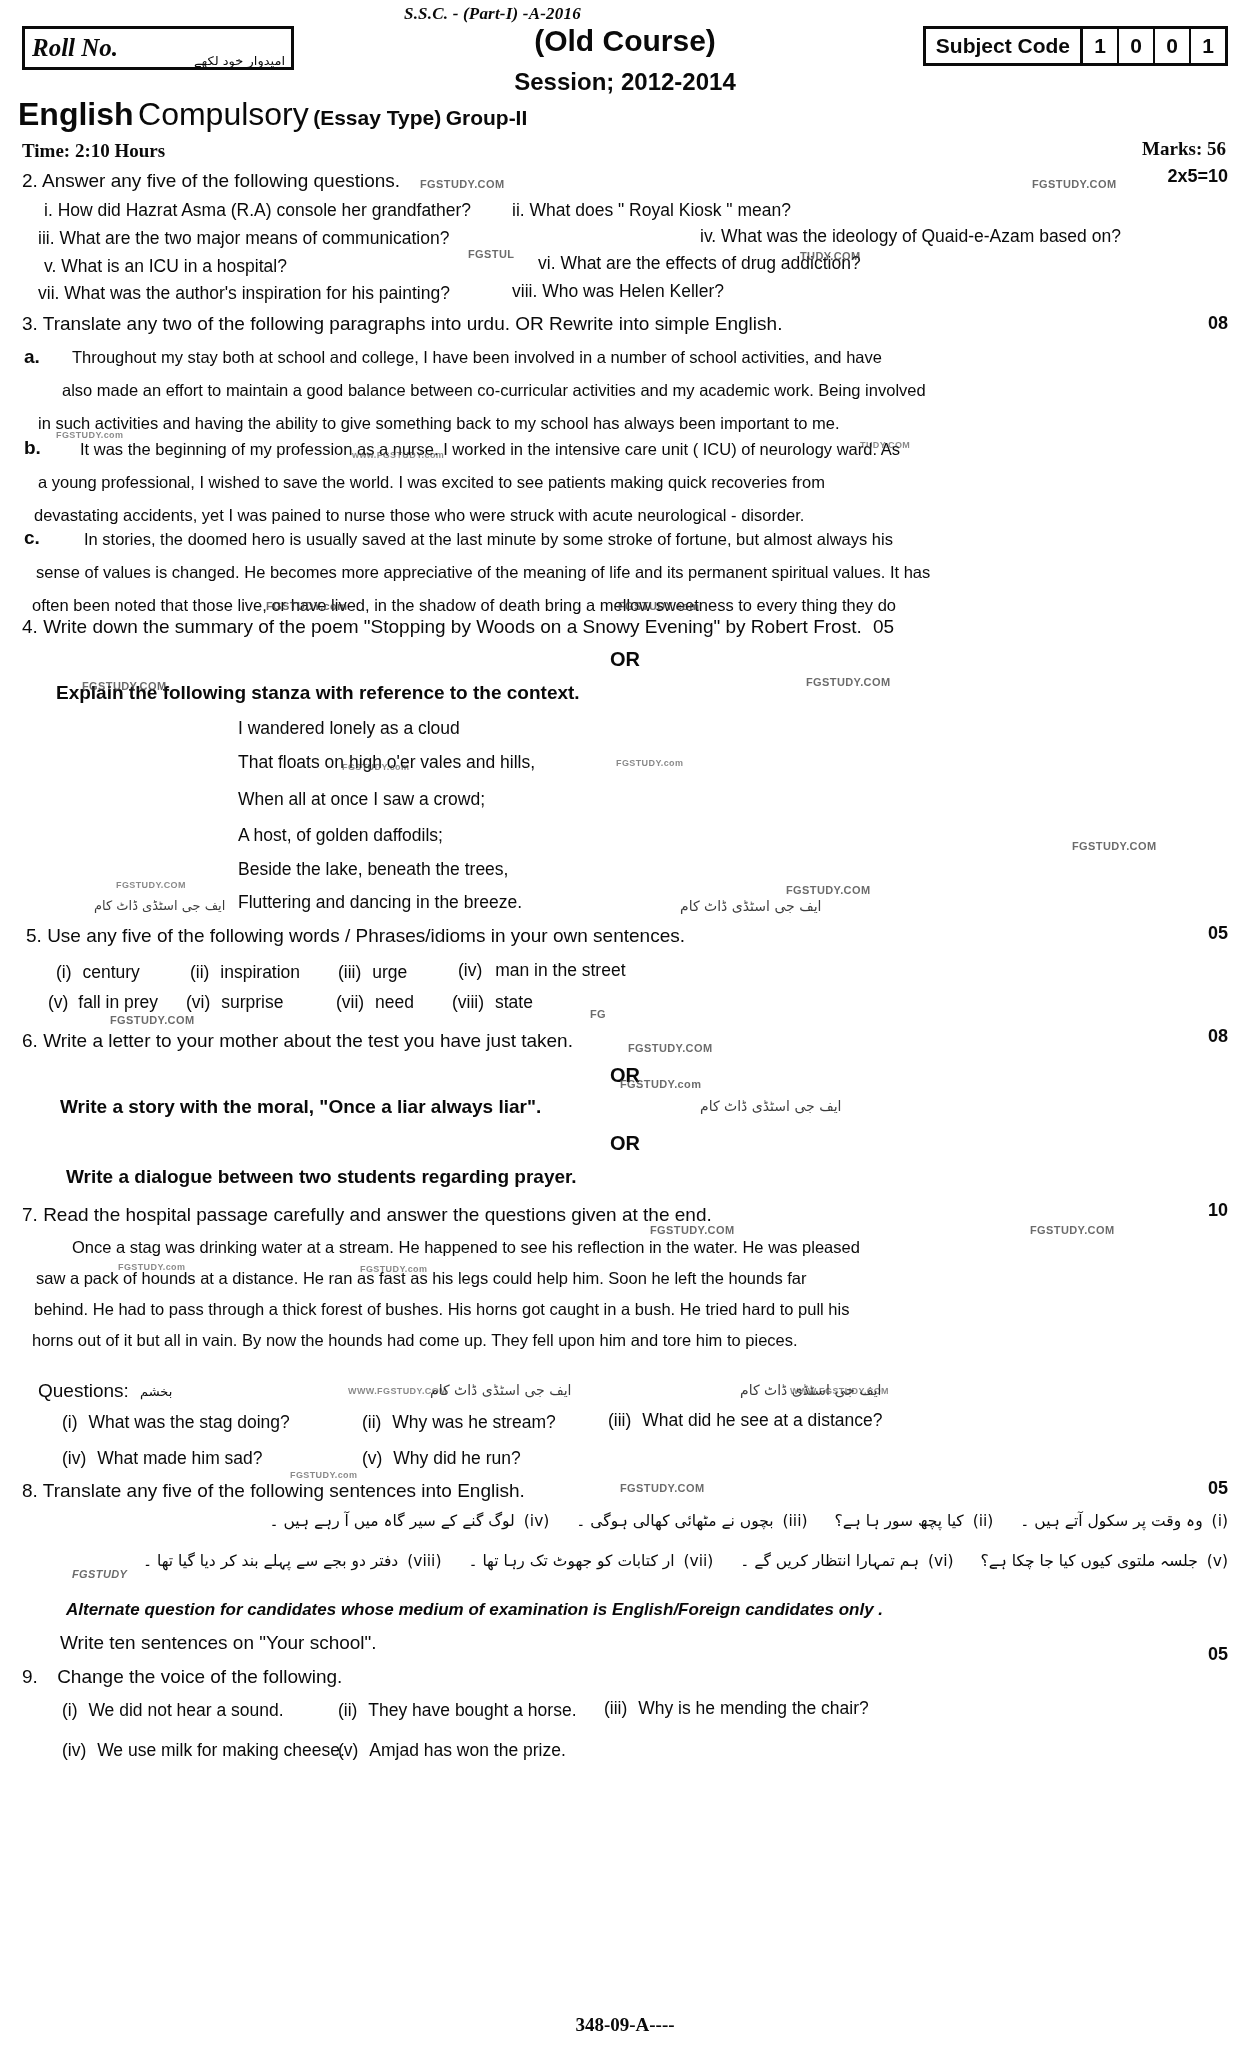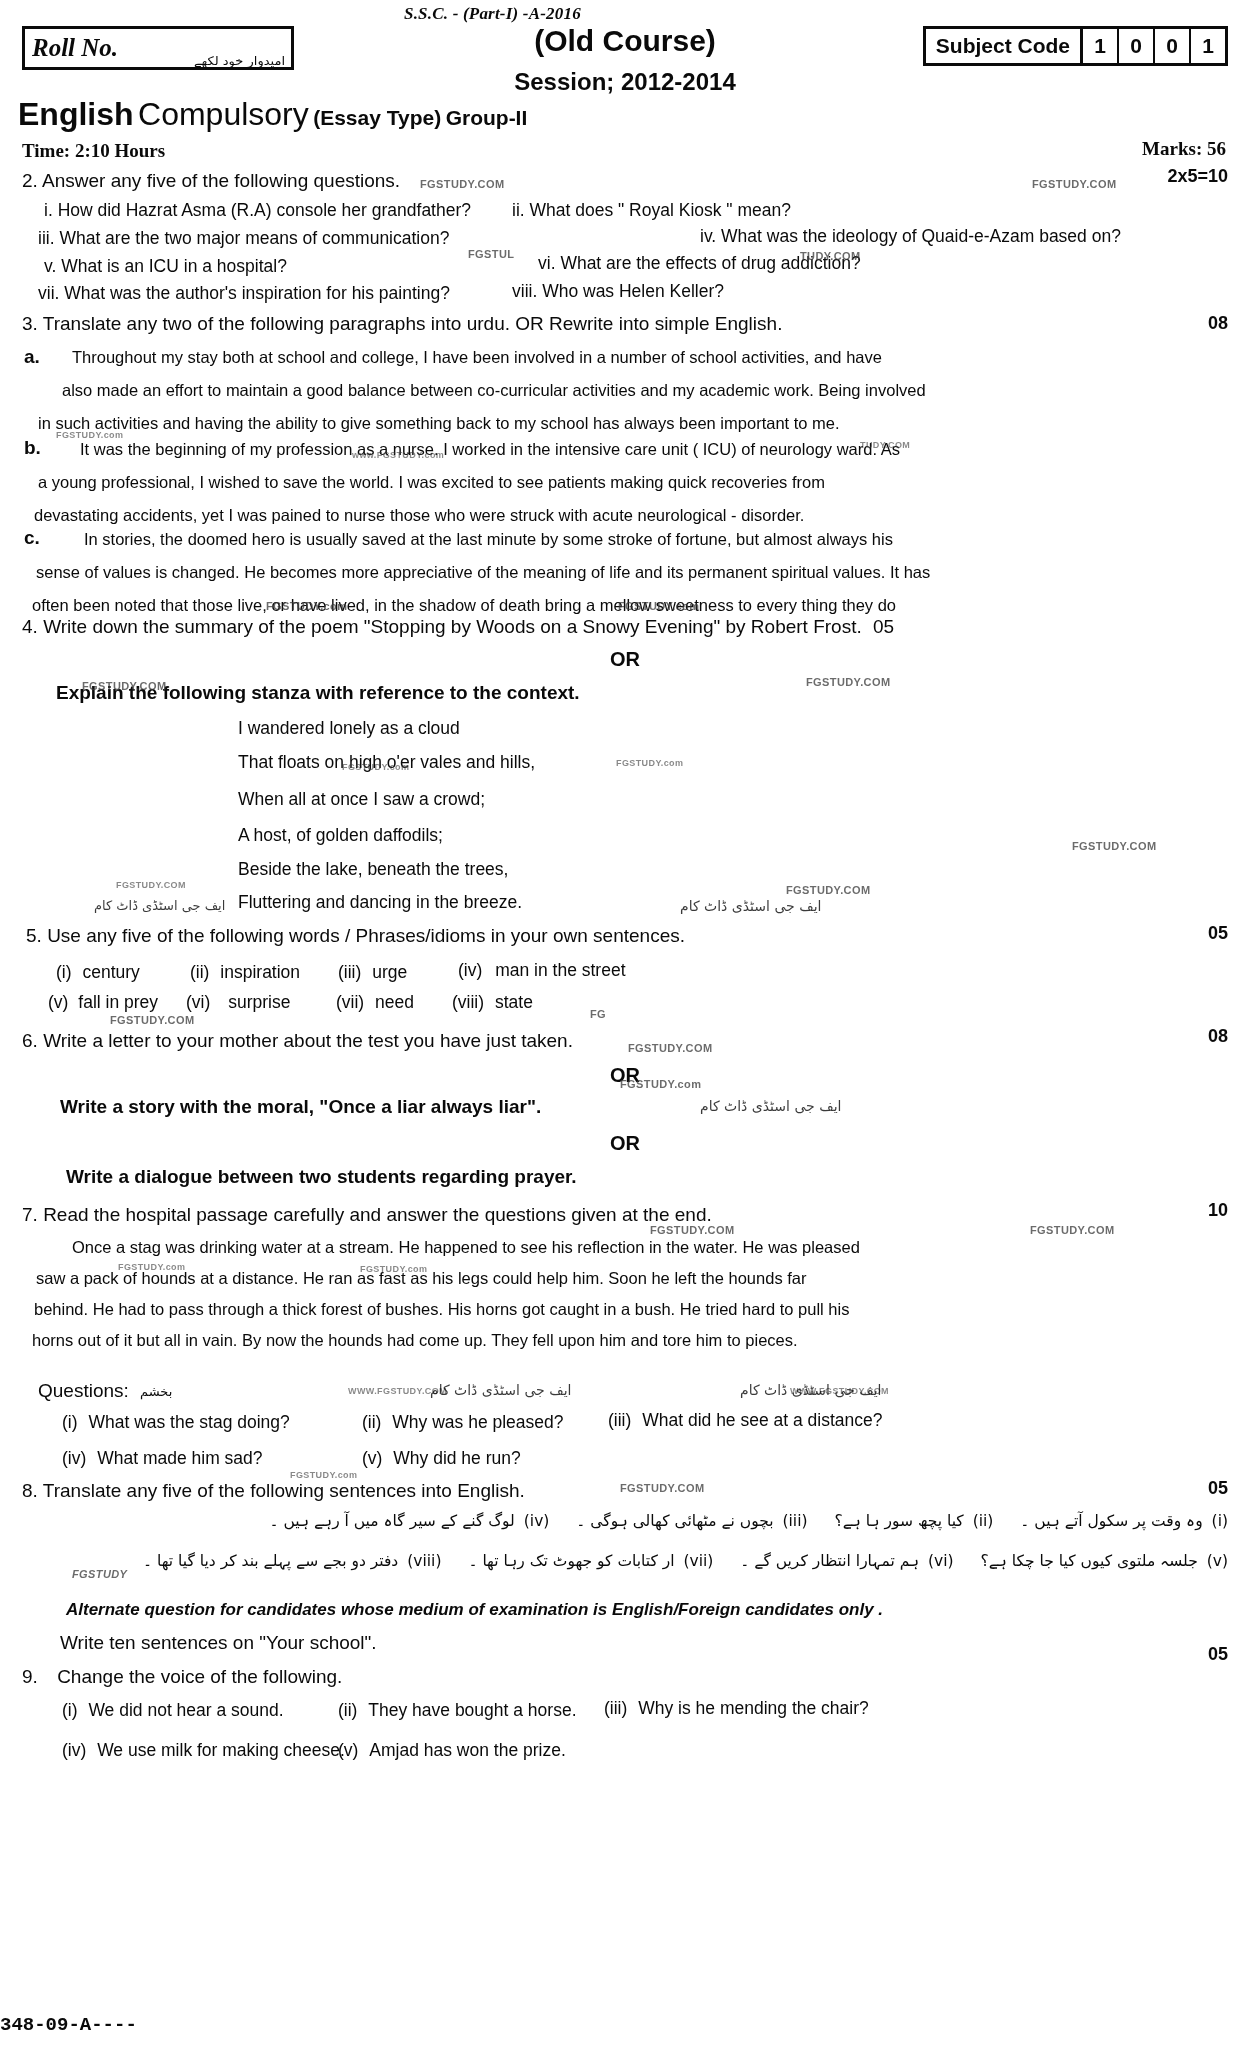--- a/index.html
+++ b/index.html
@@ -354,7 +354,7 @@
   </div>
   <div class="sub-q" style="left:186px; top:992px;">
     <span>(vi)</span>
-    <span style="margin-left:13px;">surprise</span>
+    <span style="margin-left:6px;">surprise</span>
   </div>
   <div class="sub-q" style="left:336px; top:992px;">
     <span>(vii)</span>

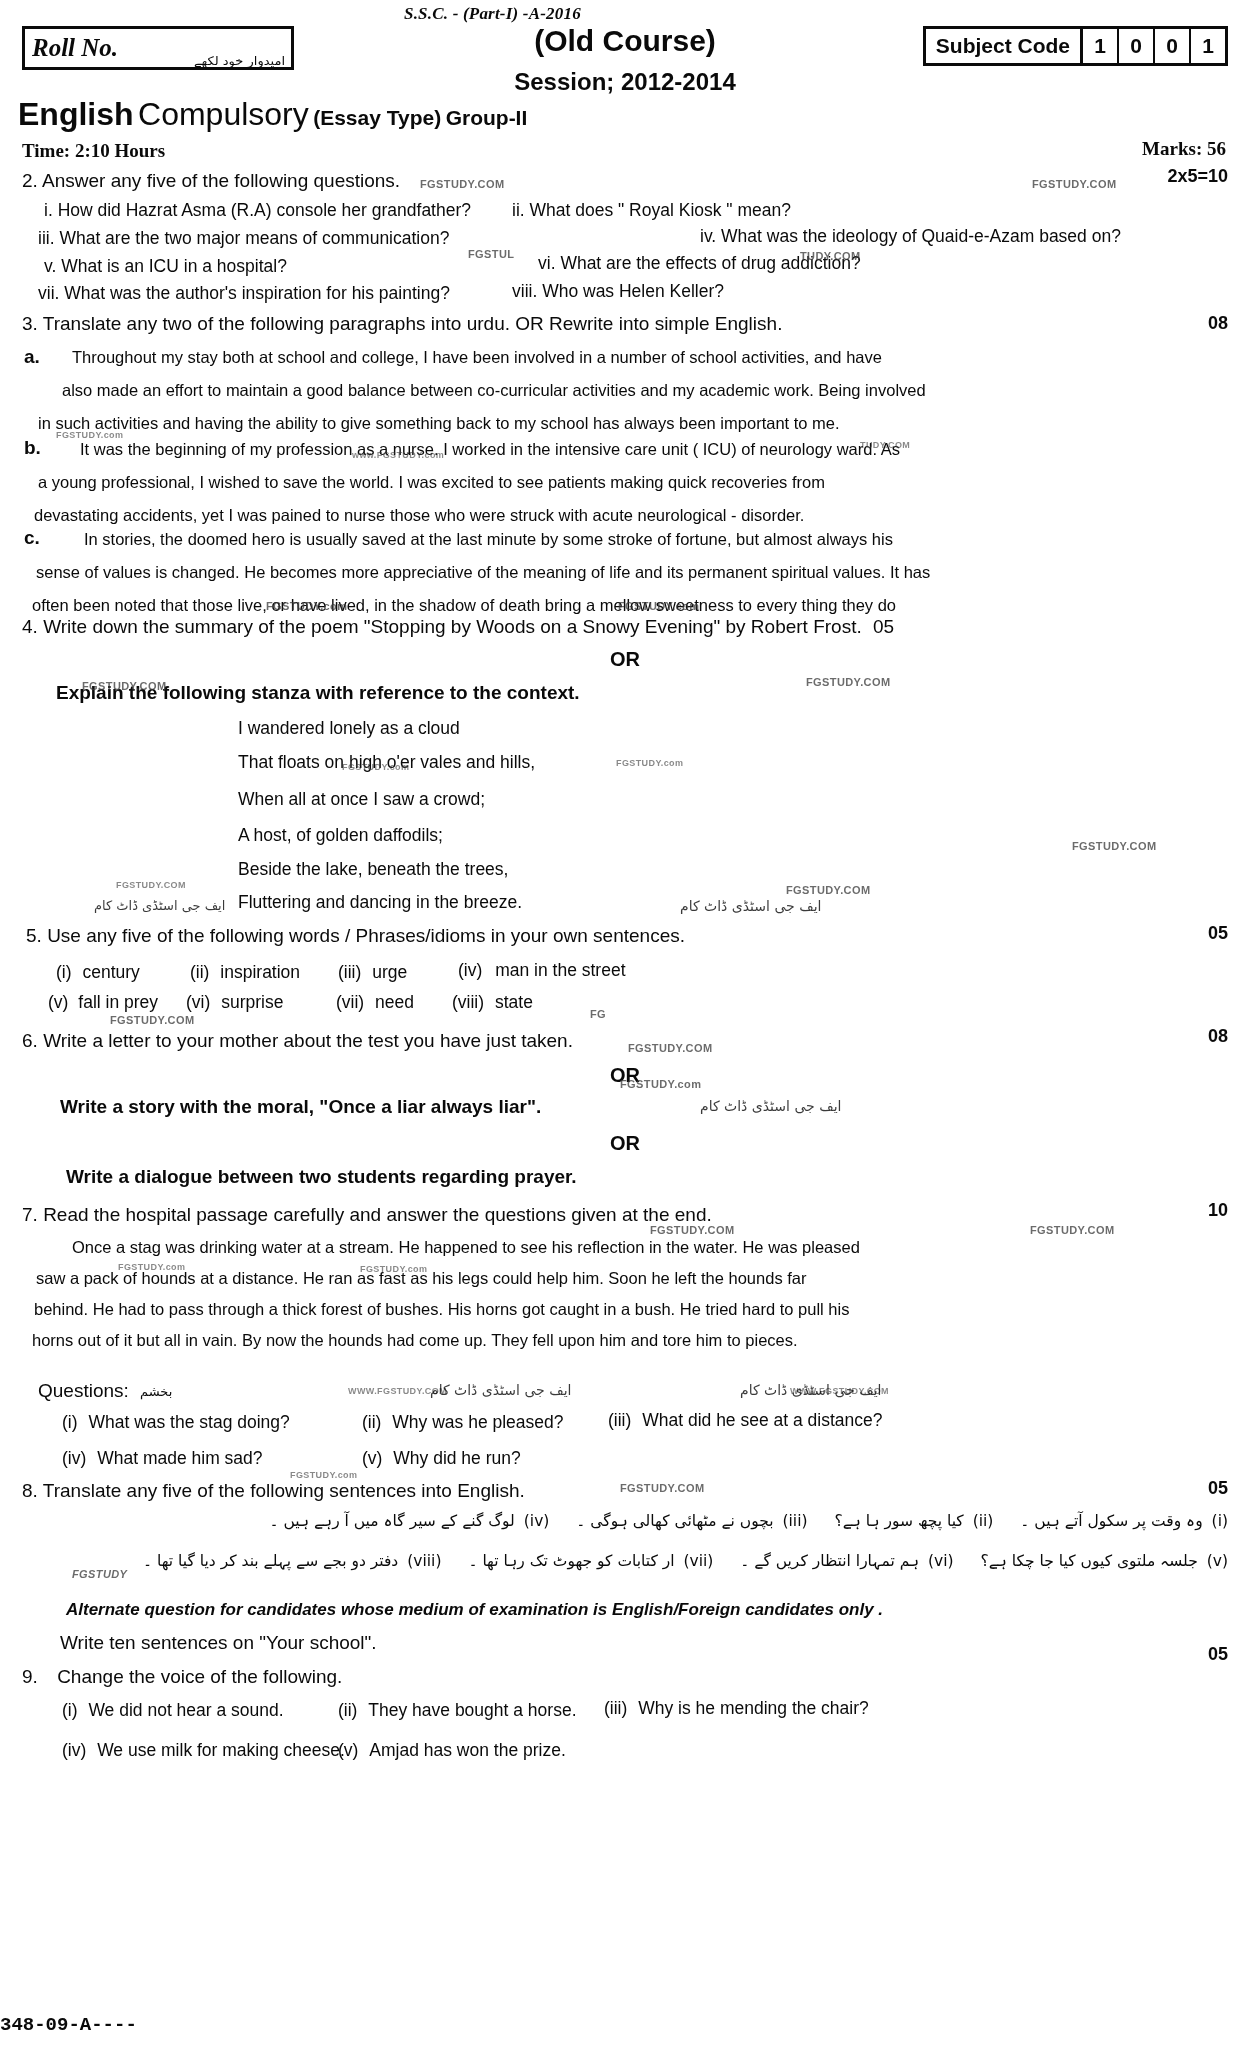--- a/index.html
+++ b/index.html
@@ -398,7 +398,7 @@
   </div>
   <div class="sub-q" style="left:362px; top:1412px;">
     <span>(ii)</span>
-    <span style="margin-left:6px;">Why was he pleased?</span>
+    <span style="margin-left:6px;">Why was he stream?</span>
   </div>
   <div class="sub-q" style="left:608px; top:1410px;">
     <span>(iii)</span>

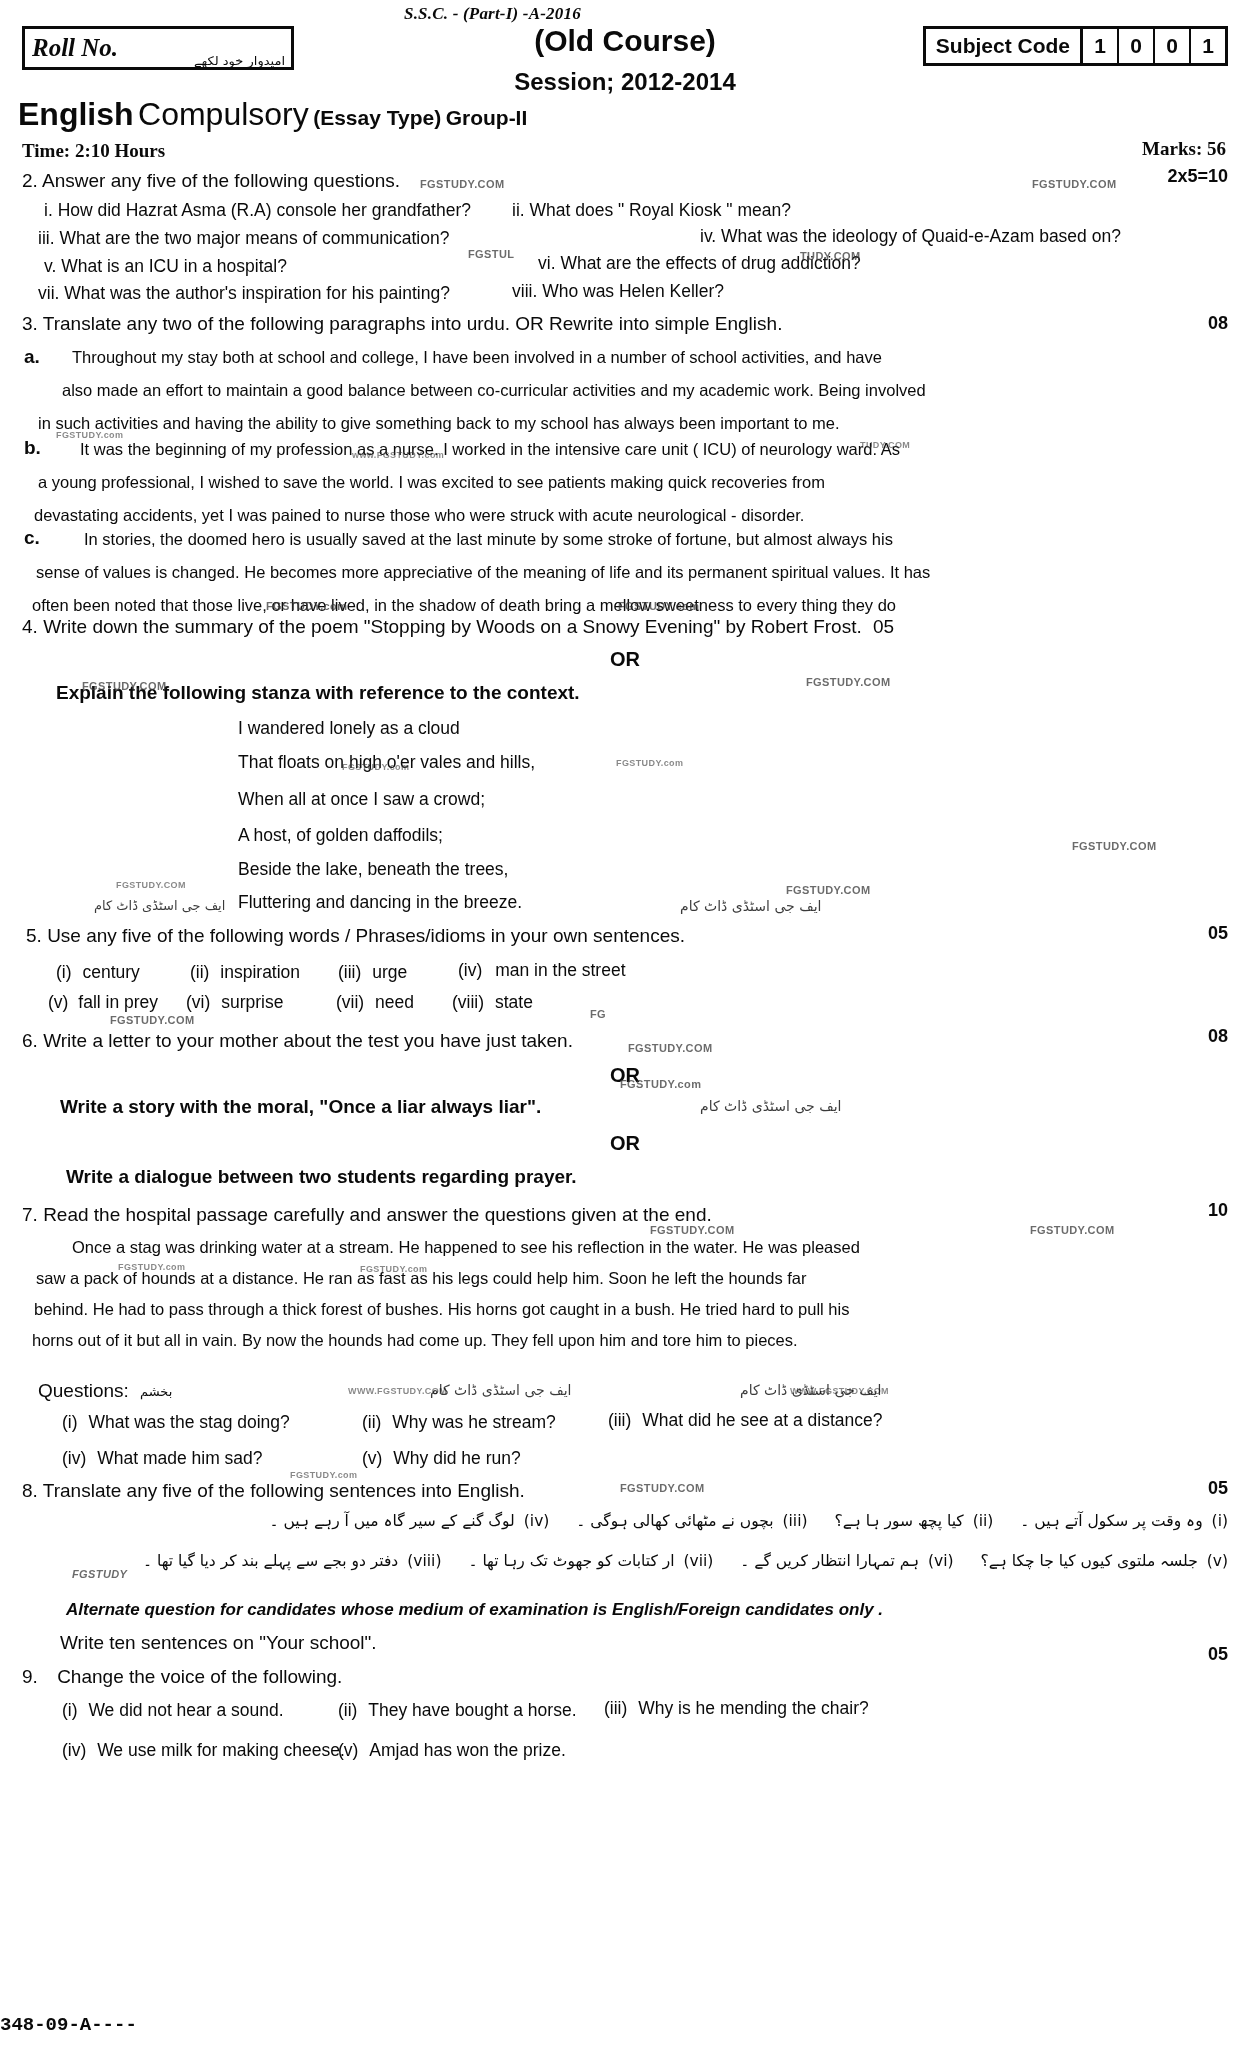--- a/index.html
+++ b/index.html
@@ -192,10 +192,10 @@
     position: absolute;
     left: 0; right: 0;
     bottom: 10px;
-    text-align: left;
+    text-align: center;
     font-size: 19px;
     font-weight: bold;
-    font-family: Liberation Mono, monospace;
+    font-family: Liberation Serif, serif;
   }
   .alt-note {
     position: absolute;

